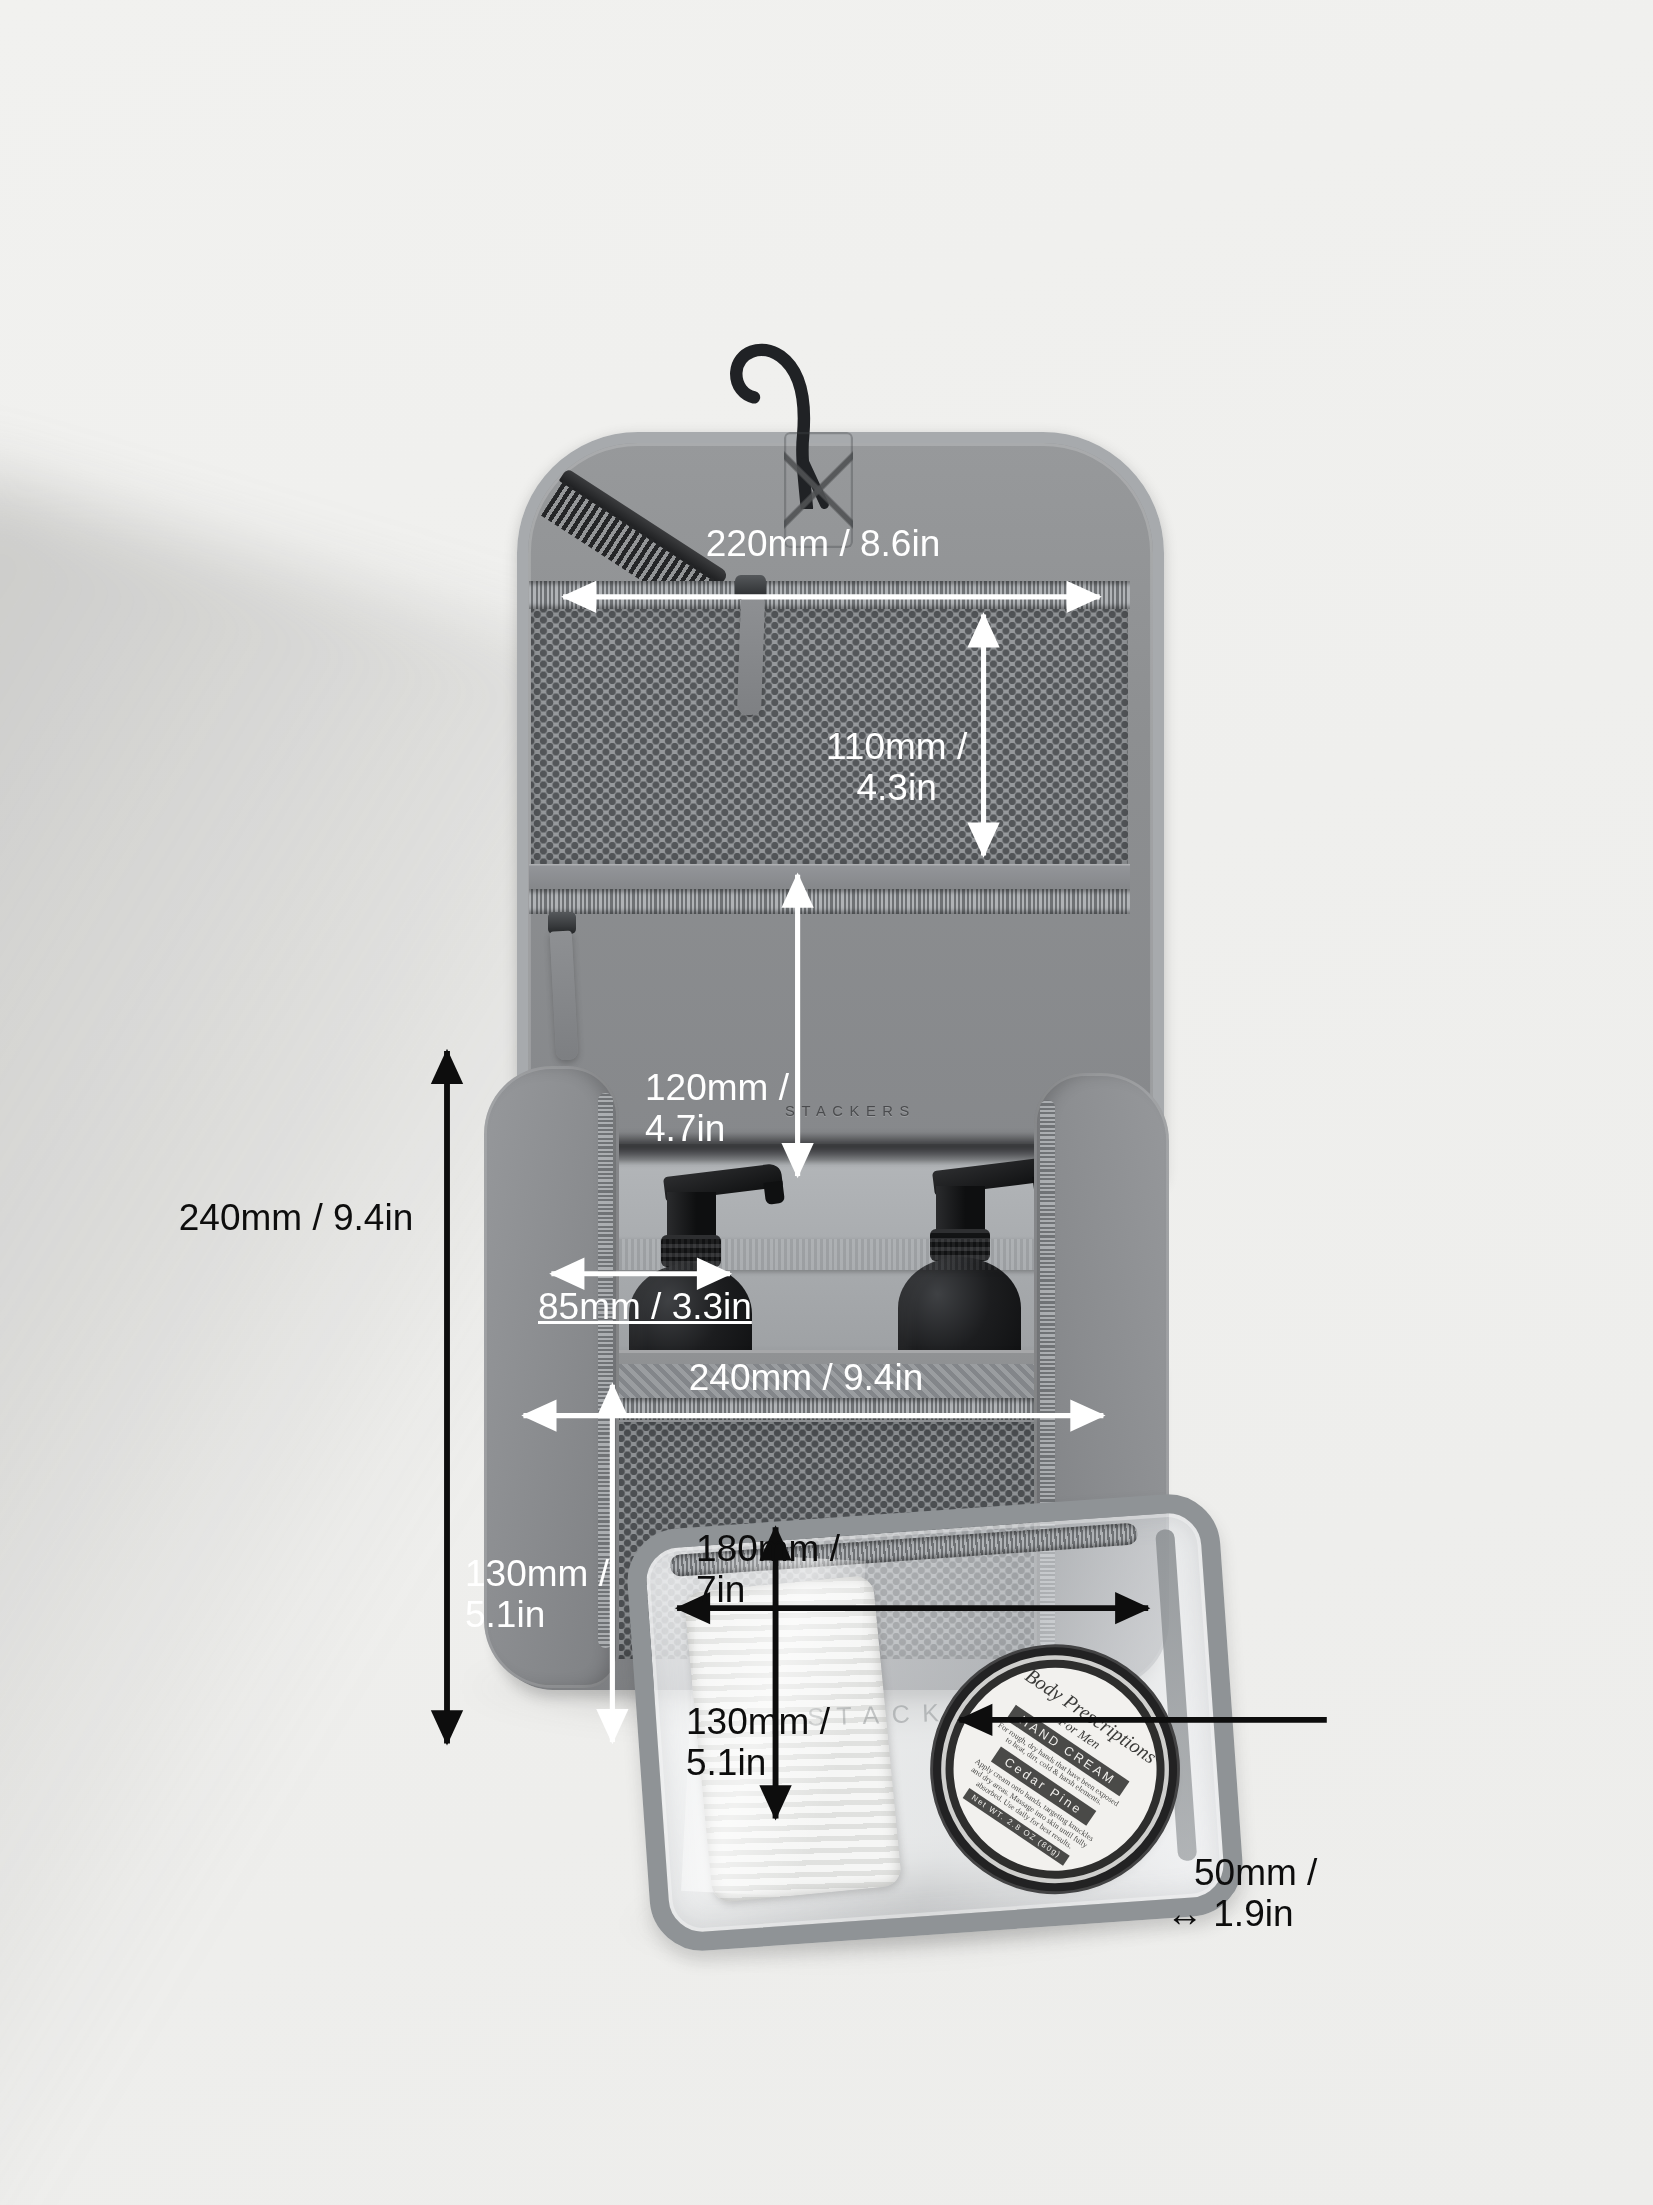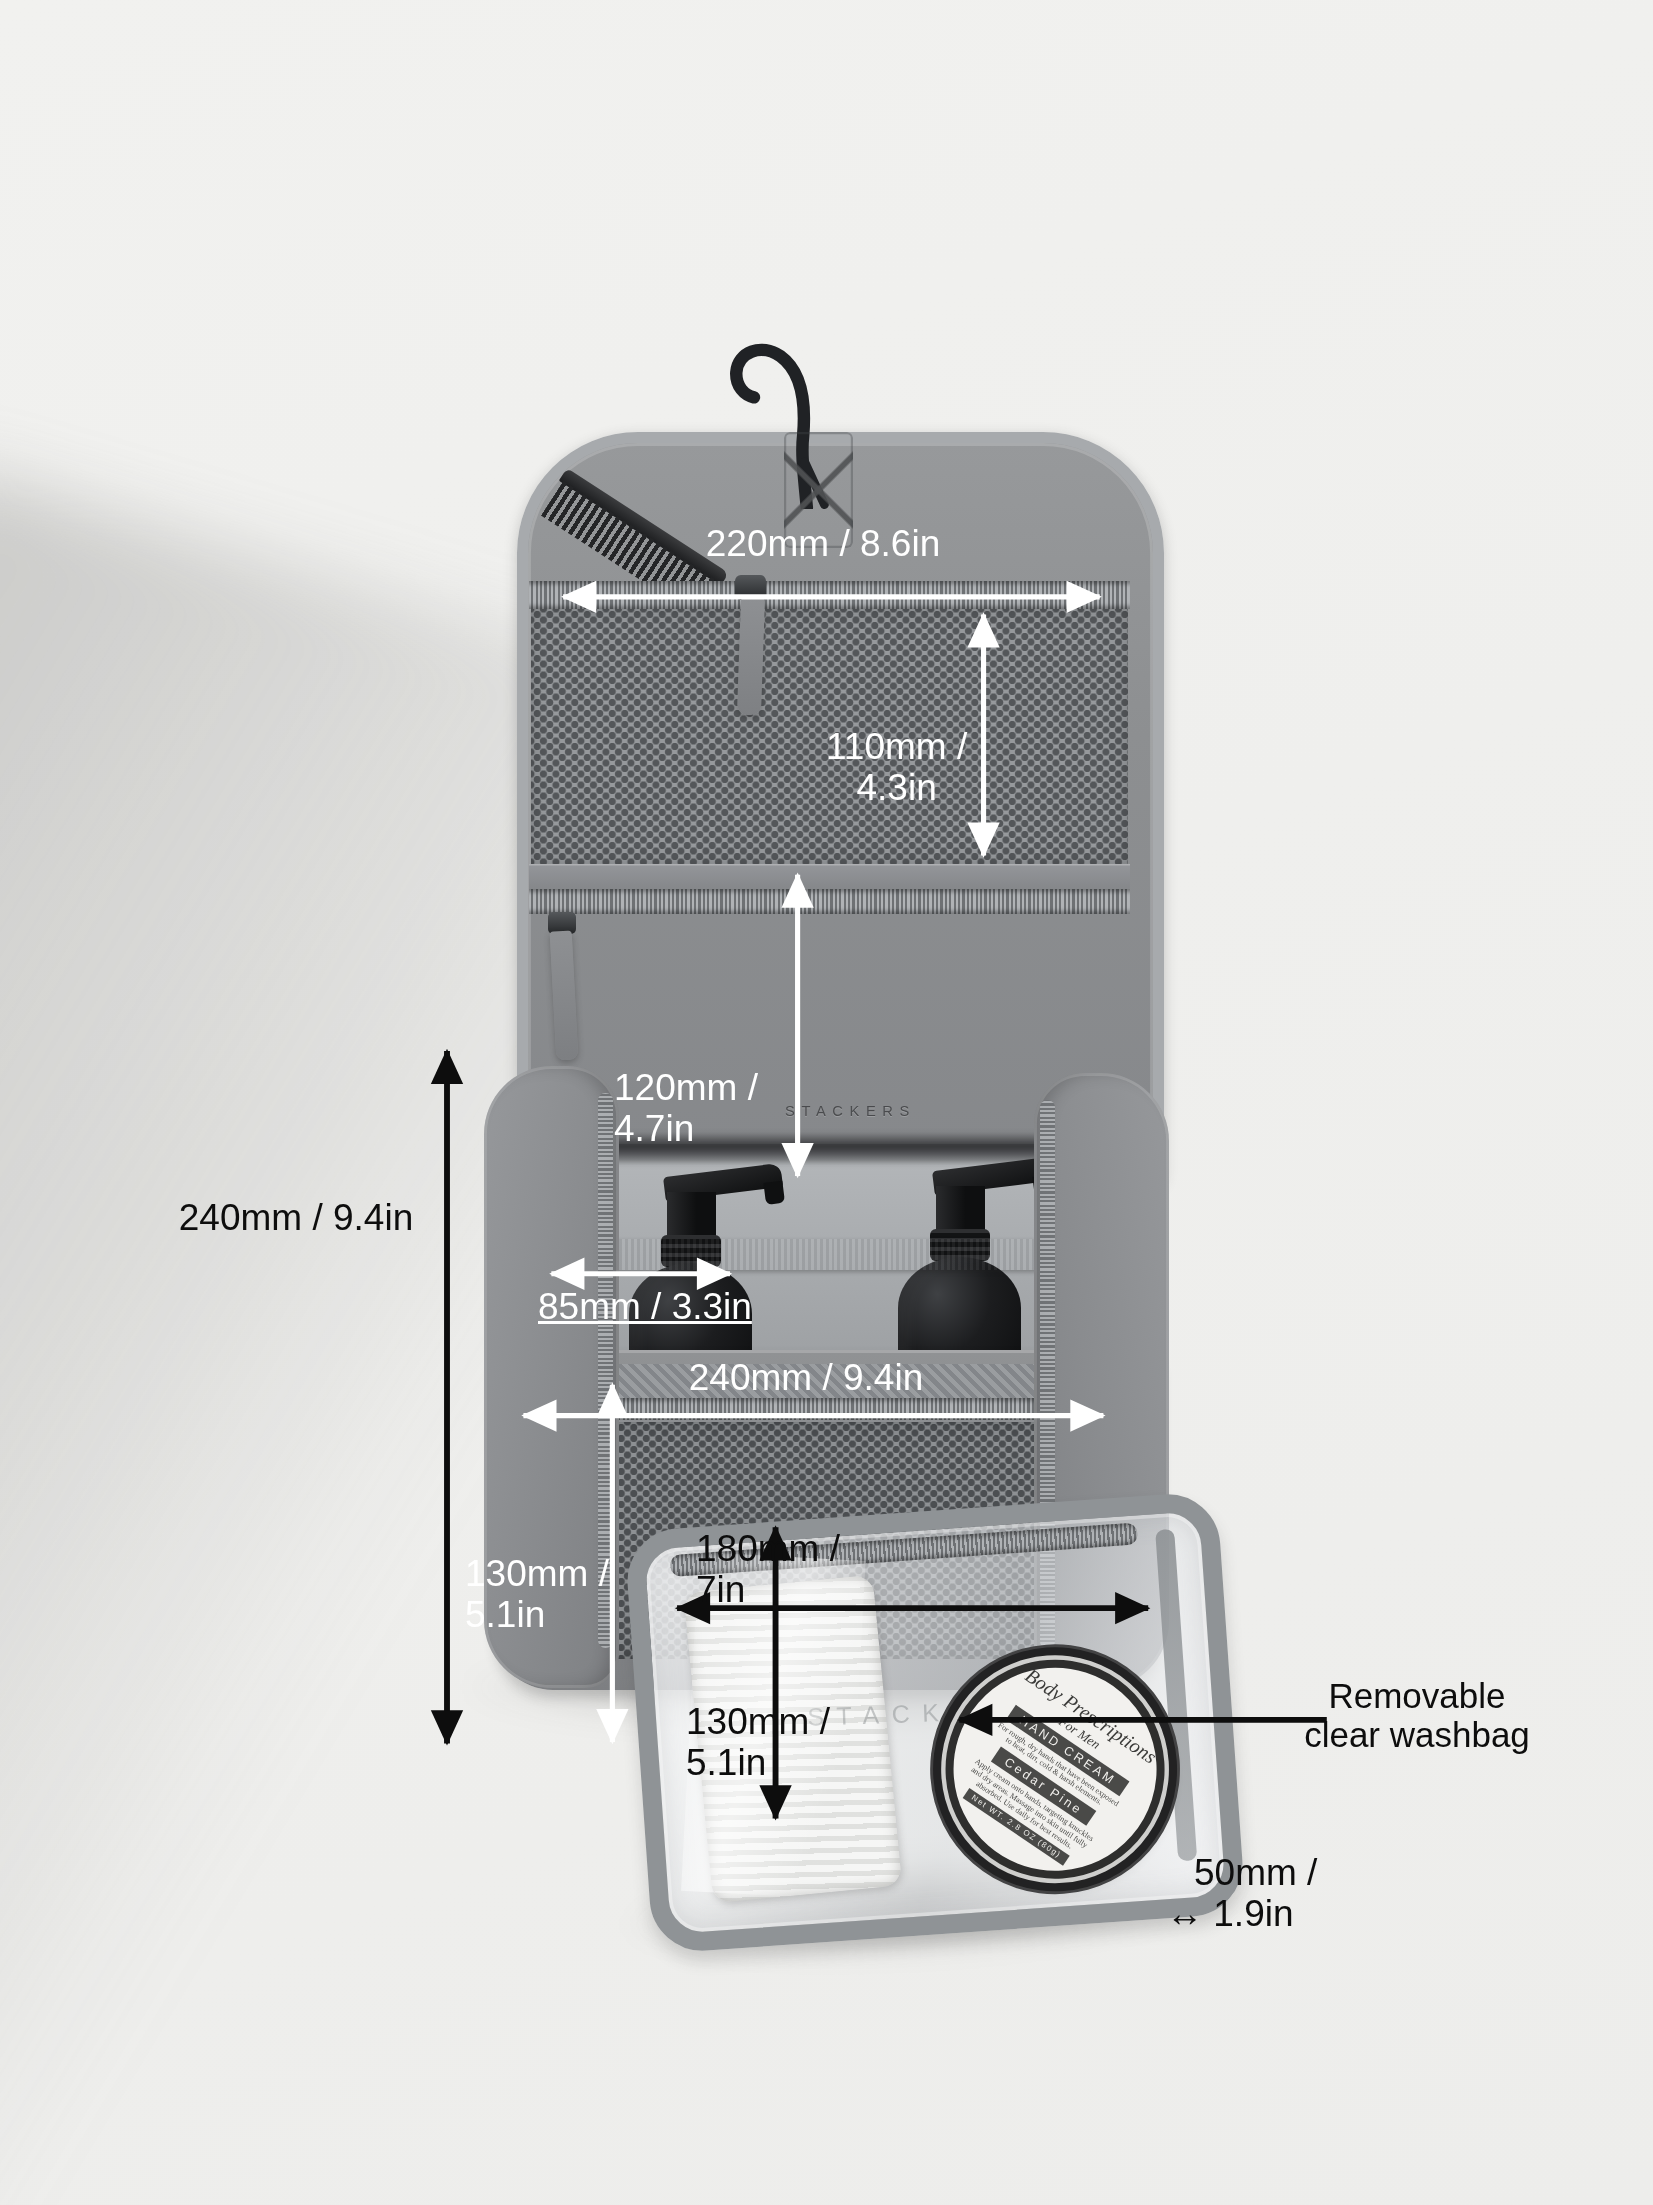--- a/index.html
+++ b/index.html
@@ -202,7 +202,7 @@
   .dl-black{color:#0d0d0d;}
   .dl-a{left:823px; top:523px; transform:translateX(-50%);}
   .dl-b{left:826px; top:726px;text-align:center;}
-  .dl-c{left:614px; top:1067px;}
+  .dl-c{left:645px; top:1067px;}
   .dl-d{left:538px; top:1286px;text-decoration:underline;}
   .dl-e{left:806px; top:1357px; transform:translateX(-50%);}
   .dl-f{left:296px; top:1197px; transform:translateX(-50%);}

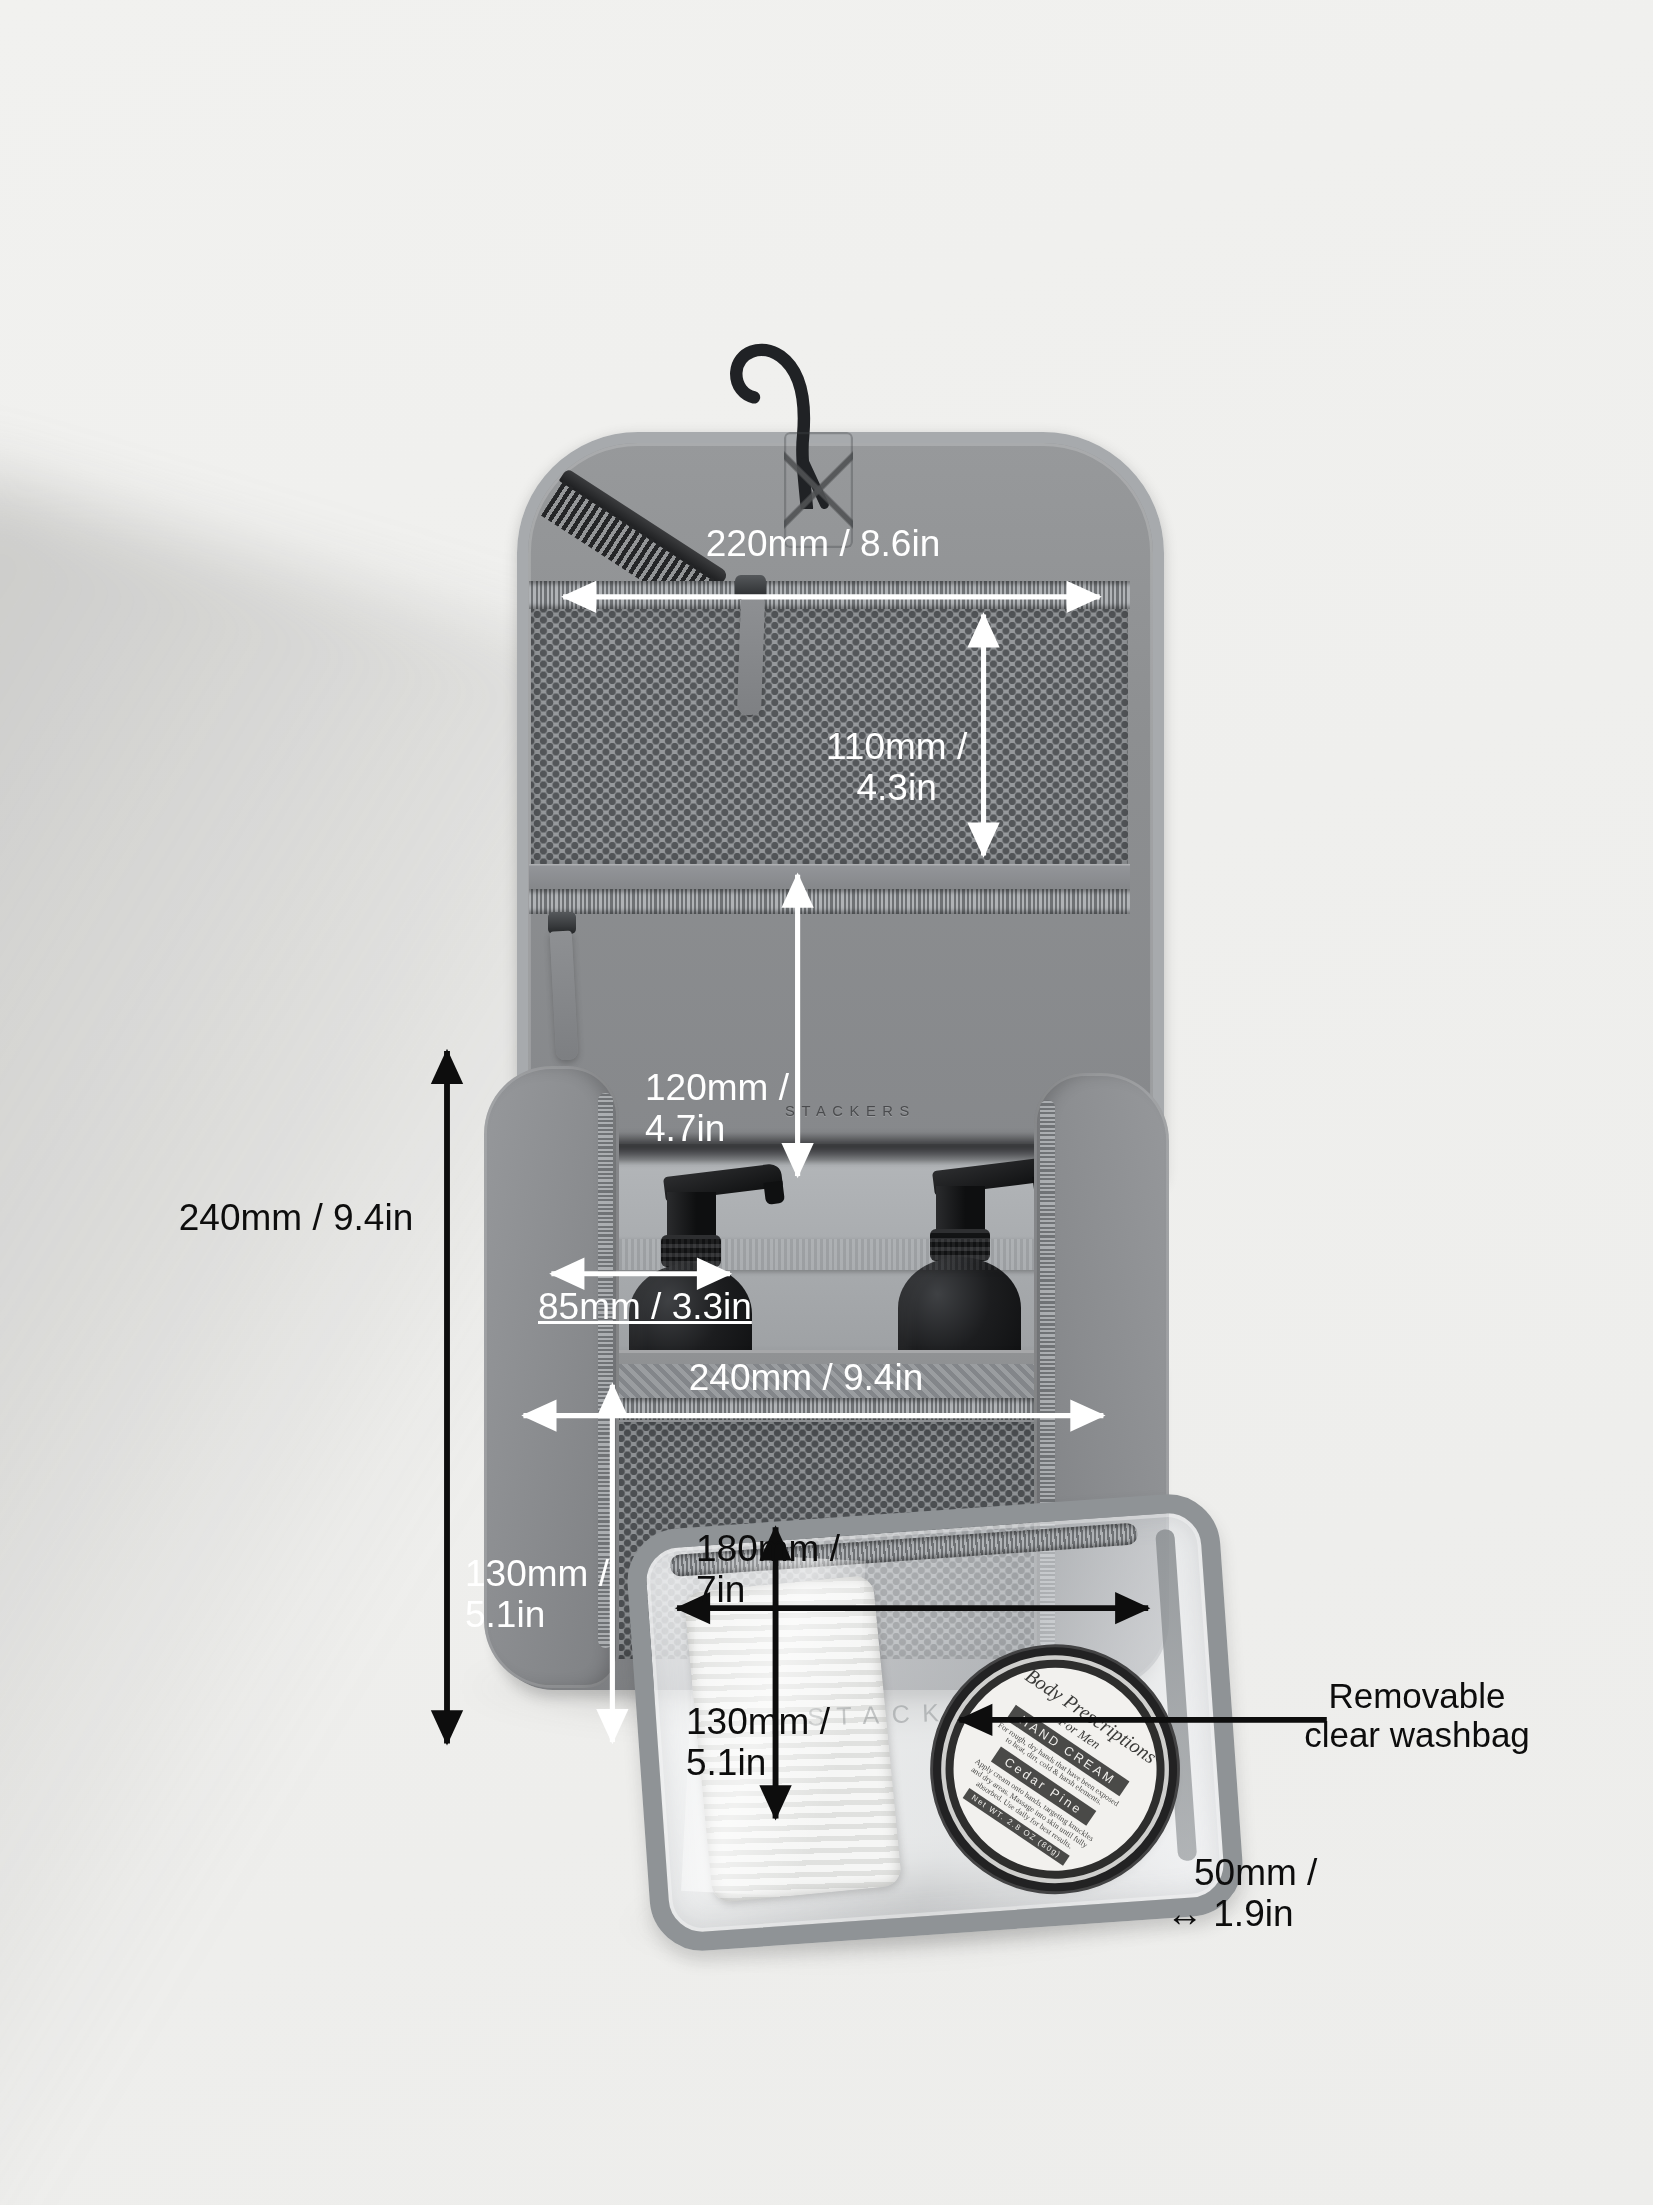--- a/index.html
+++ b/index.html
@@ -355,10 +355,6 @@
     <span>↔ 1.9in</span>
   </div>
 
-  <div class="callout">
-    <span style="display:block">Removable</span>
-    <span style="display:block">clear washbag</span>
-  </div>
 
 </div>
 

